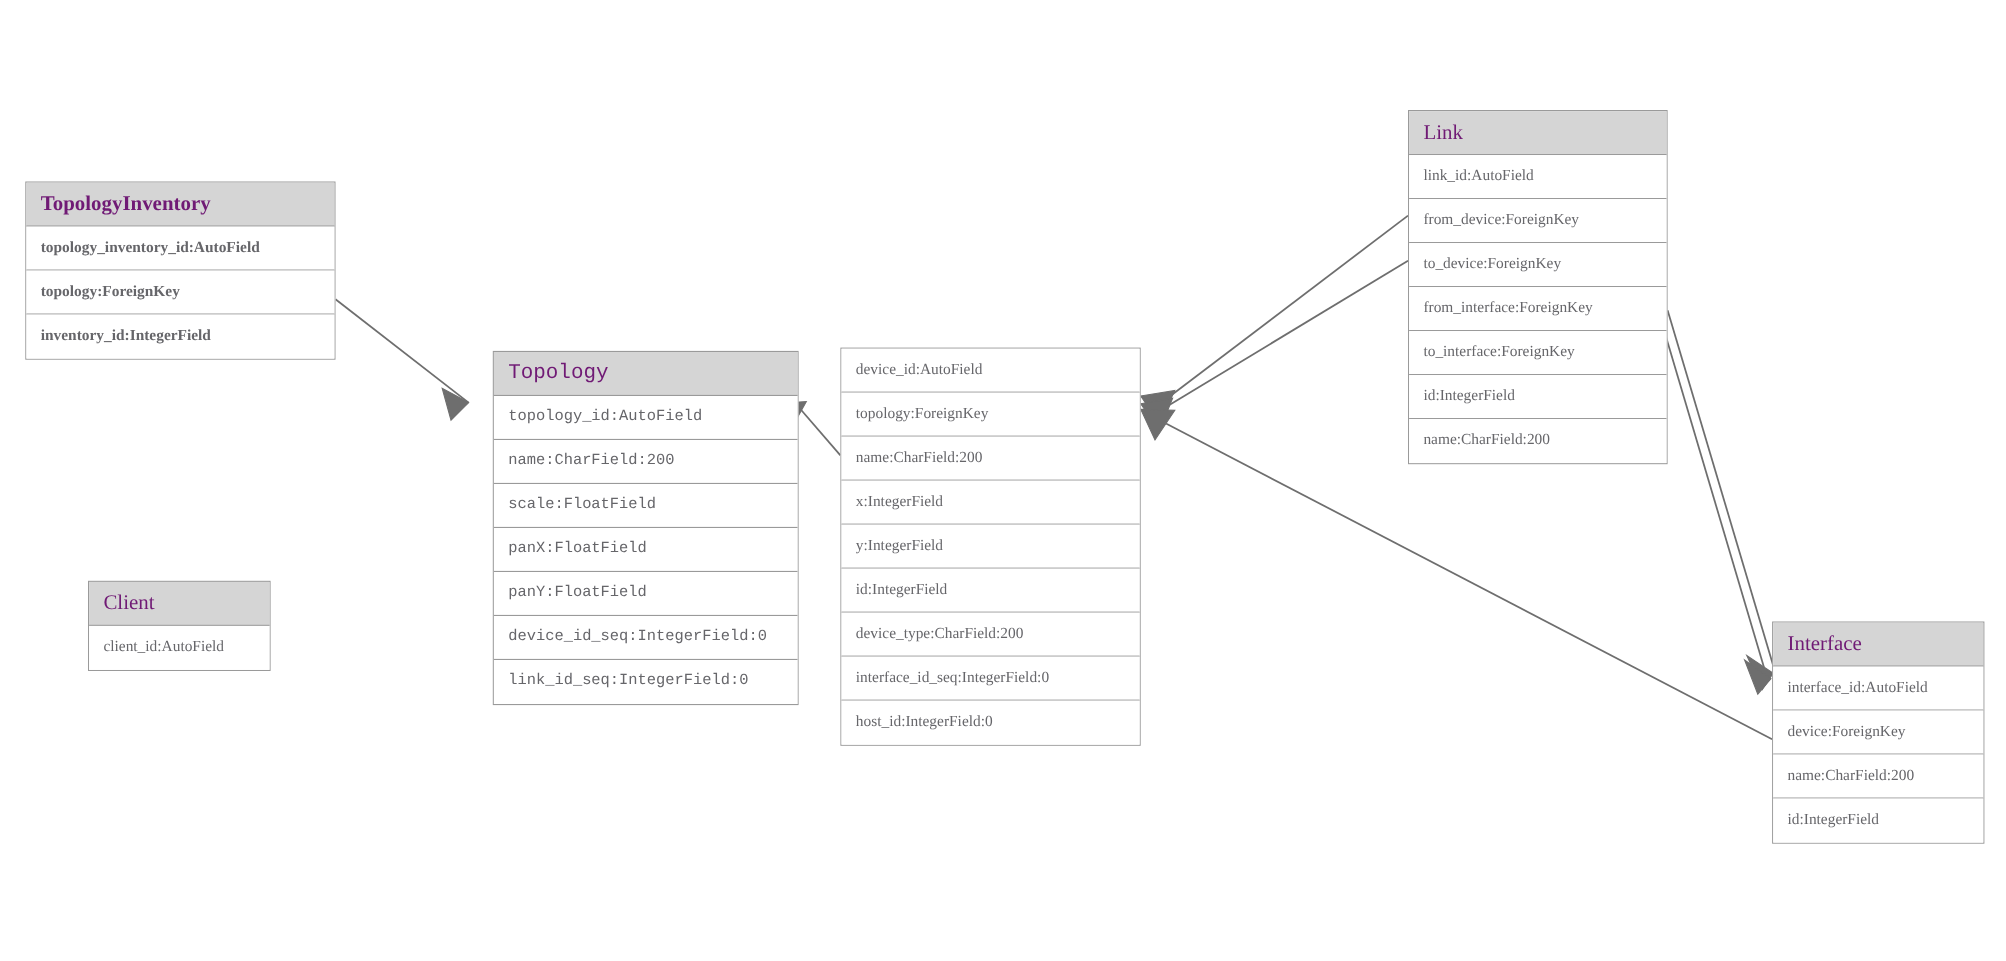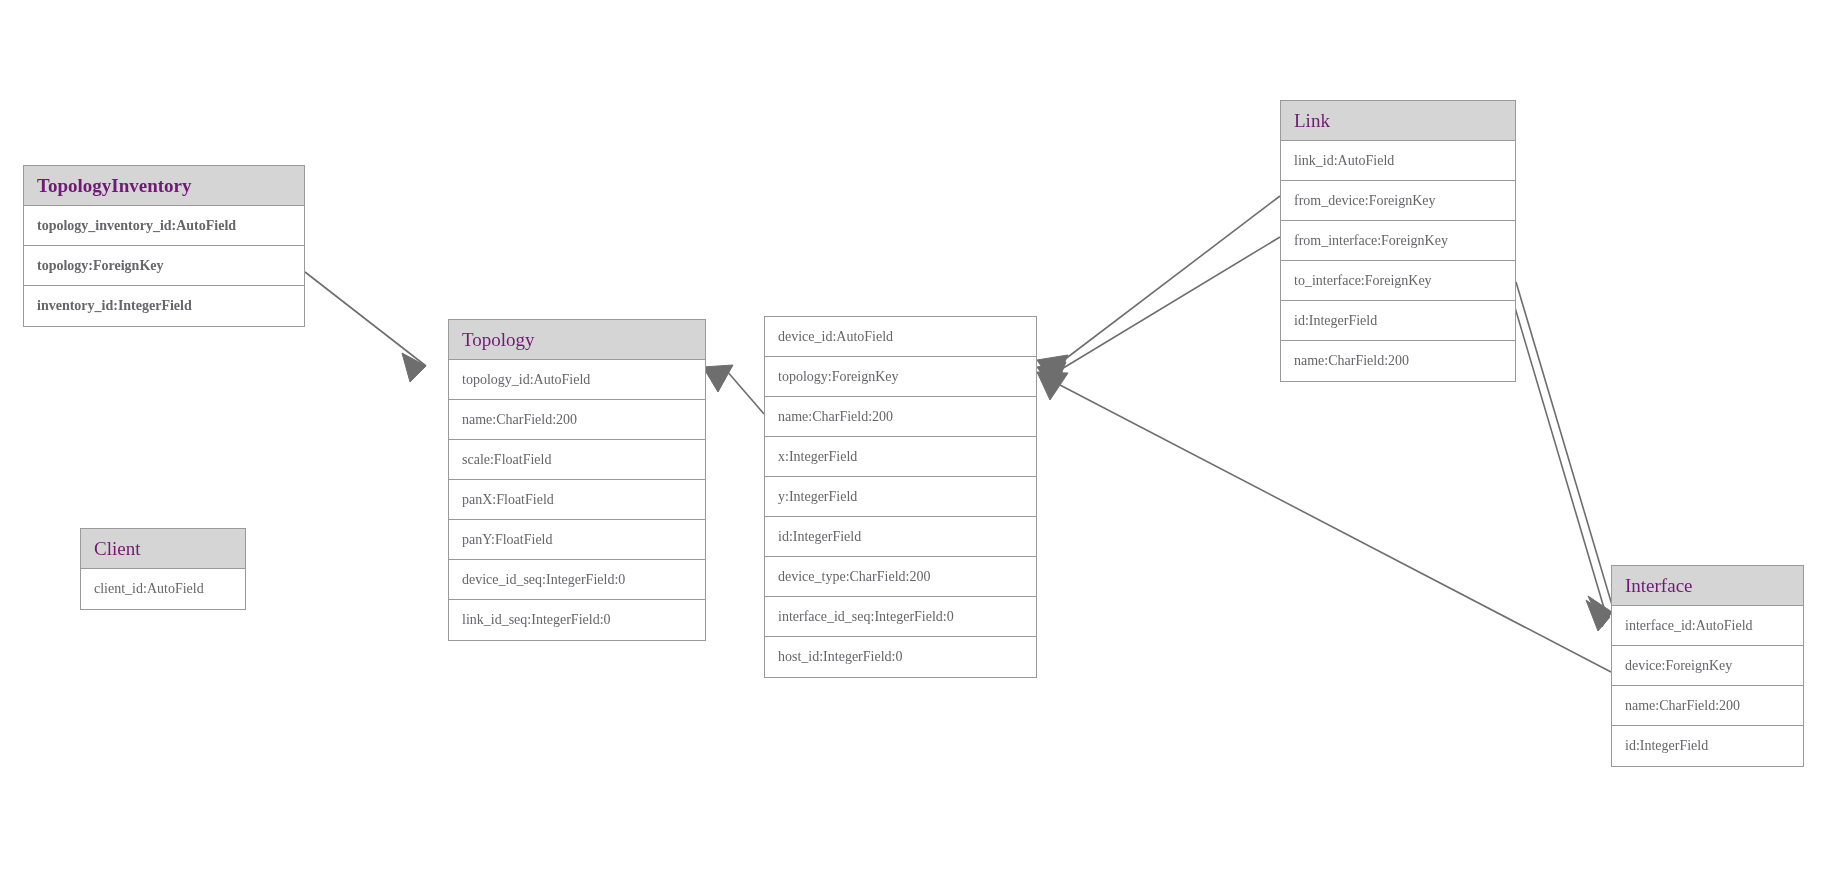--- a/index.html
+++ b/index.html
@@ -125,6 +125,7 @@
         <div class="entity-title">Link</div>
         <div class="entity-field">link_id:AutoField</div>
         <div class="entity-field">from_device:ForeignKey</div>
+        <div class="entity-field">to_device:ForeignKey</div>
         <div class="entity-field">from_interface:ForeignKey</div>
         <div class="entity-field">to_interface:ForeignKey</div>
         <div class="entity-field">id:IntegerField</div>

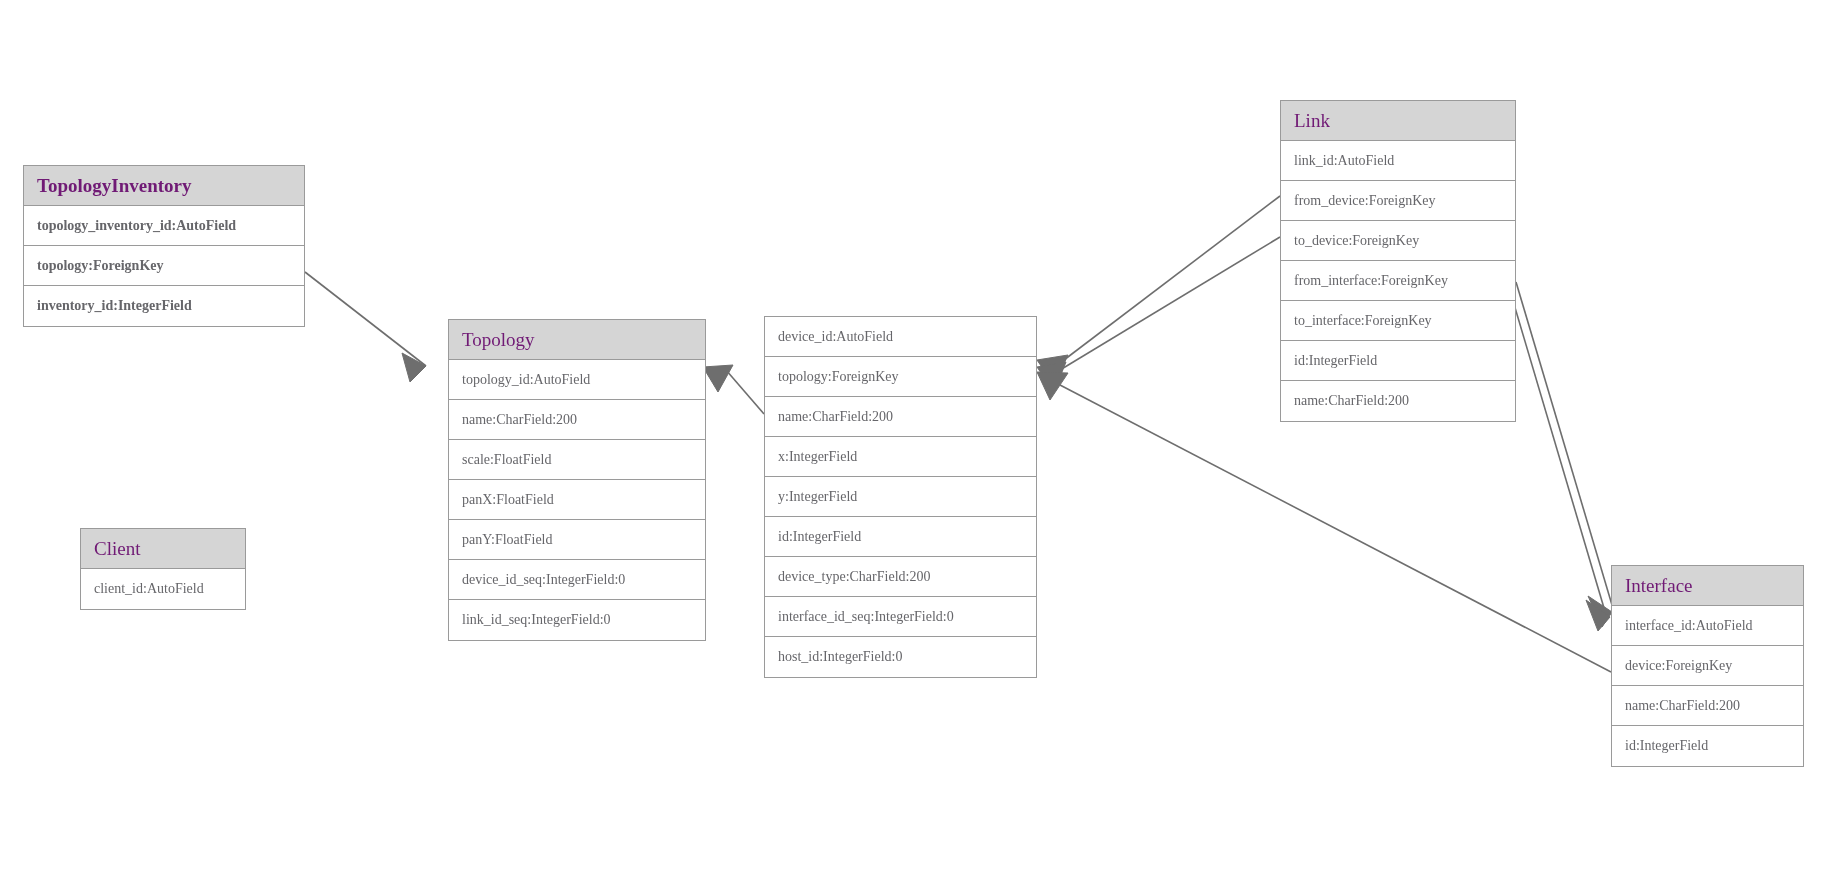--- a/index.html
+++ b/index.html
@@ -100,7 +100,7 @@
         <div class="entity-field">topology:ForeignKey</div>
         <div class="entity-field last">inventory_id:IntegerField</div>
       </div>
-      <div class="entity" style="left: 448px; top: 319px; width: 258px;">
+      <div class="entity" style="left: 448px; top: 319px; width: 278px; font-family: Liberation Mono, monospace;">
         <div class="entity-title">Topology</div>
         <div class="entity-field">topology_id:AutoField</div>
         <div class="entity-field">name:CharField:200</div>

